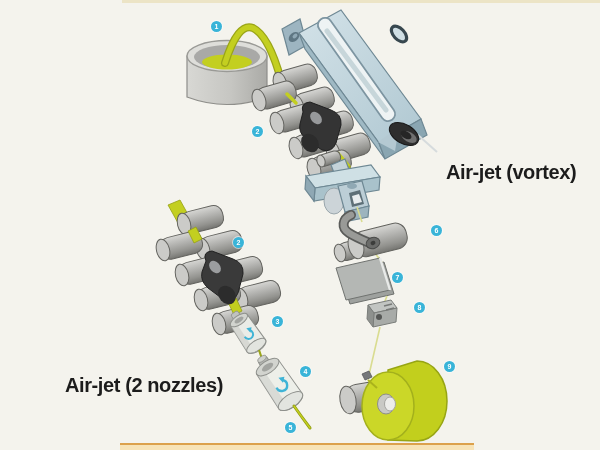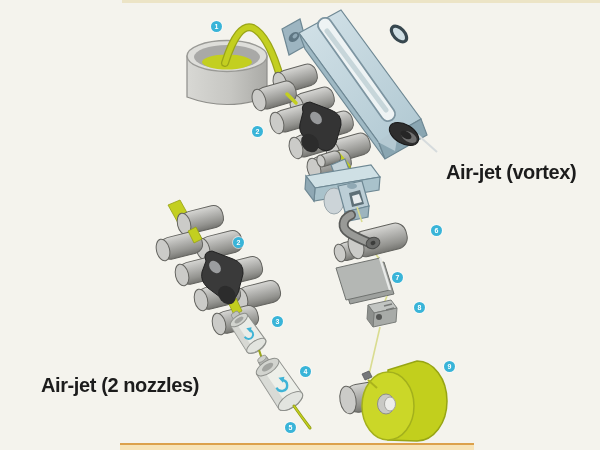--- a/index.html
+++ b/index.html
@@ -14,7 +14,7 @@
   .sys-label{position:absolute;color:#1c1c1c;font-size:20px;font-weight:700;
     letter-spacing:-0.4px;white-space:nowrap;text-align:right;}
   #label-vortex{left:446px;top:161px;}
-  #label-2nozzles{left:41px;top:374px;}
+  #label-2nozzles{left:65px;top:374px;}
   .marker{position:absolute;width:11px;height:11px;border-radius:50%;
     background:#39b4d8;color:#ffffff;font-size:7px;font-weight:700;
     line-height:11px;text-align:center;box-shadow:0 0 0 1px rgba(255,255,255,.55);}

